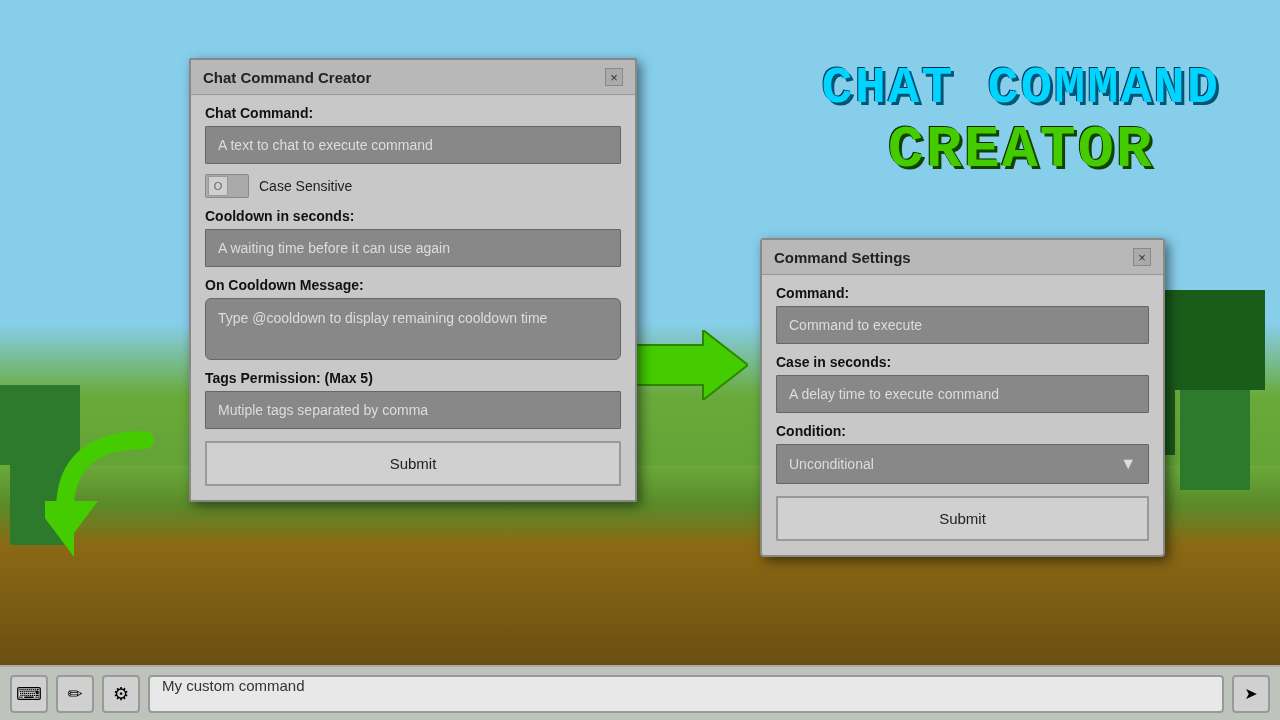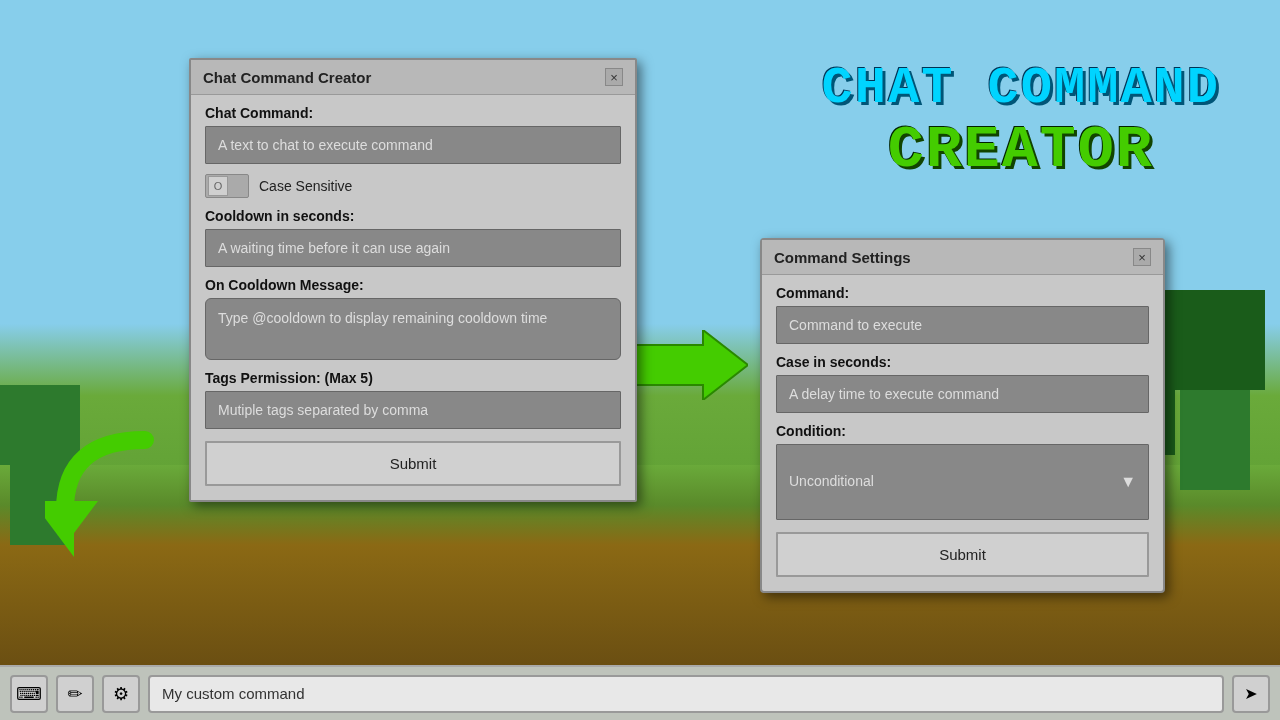--- a/index.html
+++ b/index.html
@@ -273,12 +273,12 @@
       width: 100%;
       background: #888;
       border: 1px solid #666;
-      padding: 28px 12px;
+      padding: 10px 12px;
       font-size: 14px;
       color: #ddd;
       border-radius: 1px;
       display: flex;
-      align-items: flex-start;
+      align-items: center;
       justify-content: space-between;
     }
 

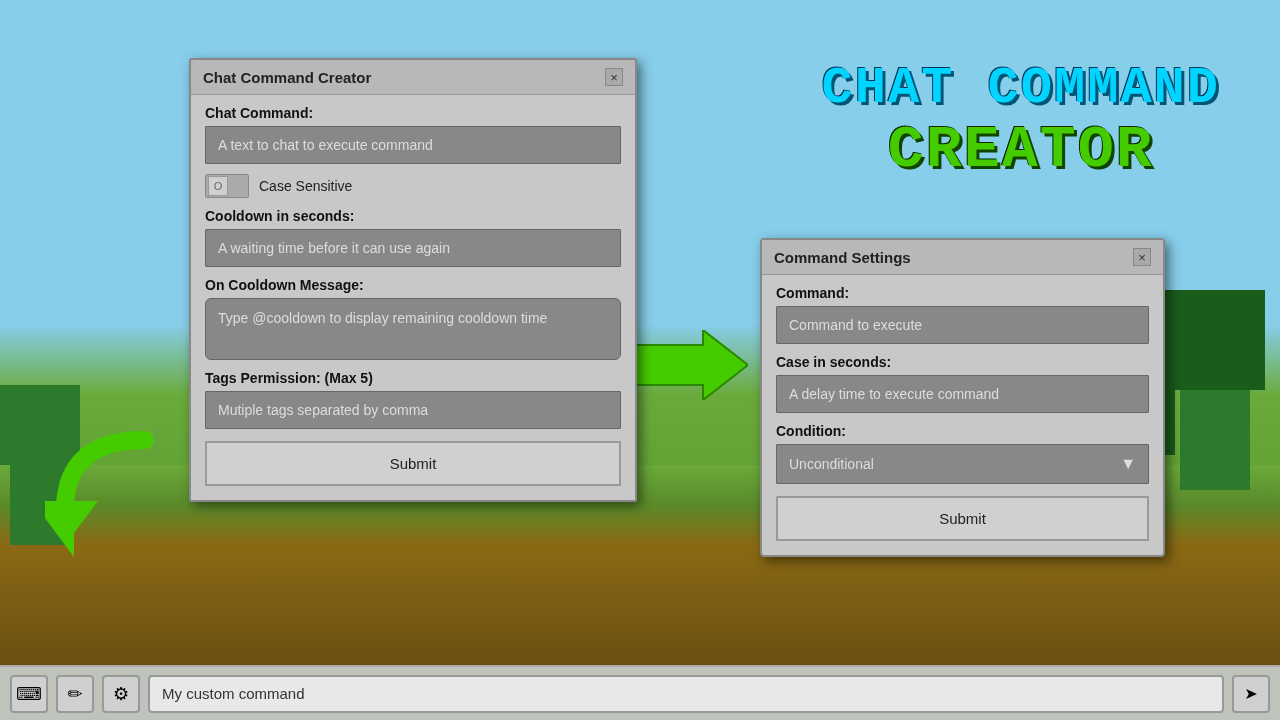--- a/index.html
+++ b/index.html
@@ -67,7 +67,7 @@
       font-size: 15px;
       color: #333;
       display: flex;
-      align-items: center;
+      align-items: flex-start;
     }
 
     .taskbar-send {

